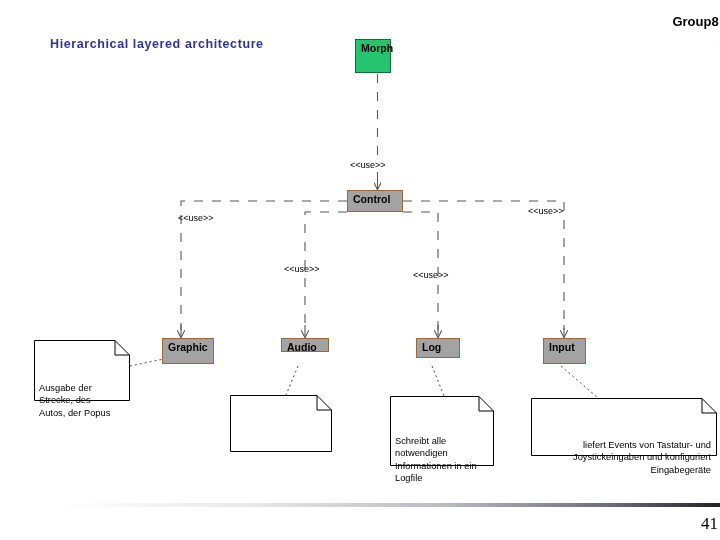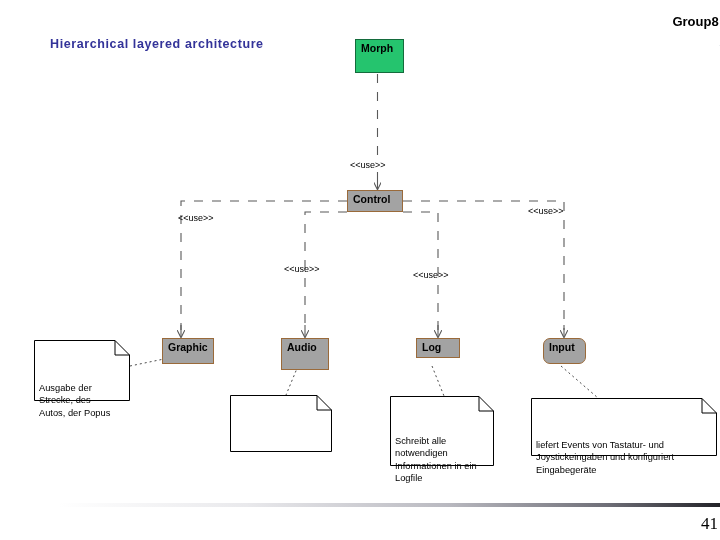--- a/index.html
+++ b/index.html
@@ -96,7 +96,7 @@
     border-color: #9a6a3a;
   }
 
-  #node-morph  { left: 327px; top: 39px;  width: 49px; height: 34px; }
+  #node-morph  { left: 327px; top: 39px;  width: 36px; height: 34px; }
   #node-control{ left: 319px; top: 190px; width: 56px; height: 22px; }
   #node-graphic{ left: 134px; top: 338px; width: 52px; height: 26px; }
   #node-audio  { left: 253px; top: 338px; width: 48px; height: 32px; }

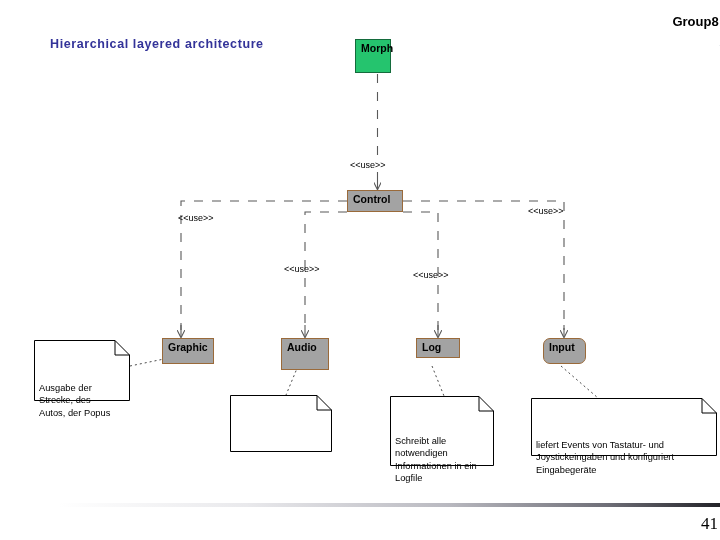--- a/index.html
+++ b/index.html
@@ -99,7 +99,7 @@
   #node-morph  { left: 327px; top: 39px;  width: 36px; height: 34px; }
   #node-control{ left: 319px; top: 190px; width: 56px; height: 22px; }
   #node-graphic{ left: 134px; top: 338px; width: 52px; height: 26px; }
-  #node-audio  { left: 253px; top: 338px; width: 48px; height: 32px; }
+  #node-audio  { left: 253px; top: 338px; width: 48px; height: 14px; }
   #node-log    { left: 388px; top: 338px; width: 44px; height: 20px; }
   #node-input  { left: 515px; top: 338px; width: 43px; height: 26px; border-radius: 7px; }
 

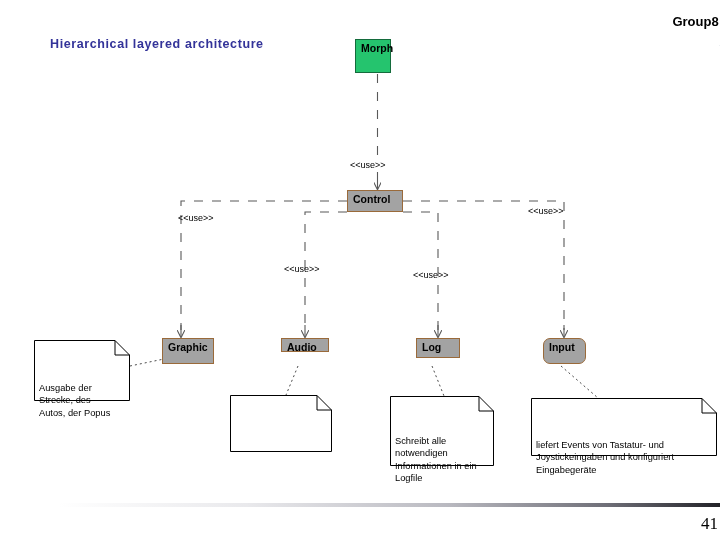--- a/index.html
+++ b/index.html
@@ -101,7 +101,7 @@
   #node-graphic{ left: 134px; top: 338px; width: 52px; height: 26px; }
   #node-audio  { left: 253px; top: 338px; width: 48px; height: 14px; }
   #node-log    { left: 388px; top: 338px; width: 44px; height: 20px; }
-  #node-input  { left: 515px; top: 338px; width: 43px; height: 26px; border-radius: 7px; }
+  #node-input  { left: 515px; top: 338px; width: 43px; height: 26px; }
 
   
   .stereotype {

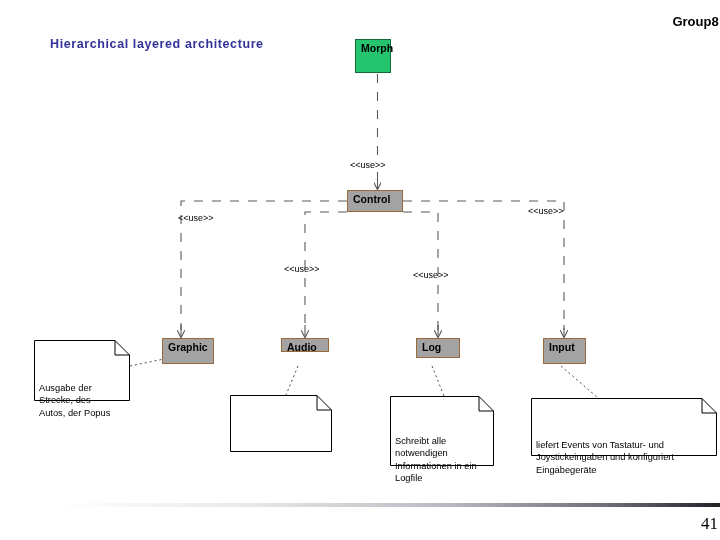--- a/index.html
+++ b/index.html
@@ -142,7 +142,7 @@
   #note-graphic { left: 6px;   top: 340px; width: 96px;  height: 61px; }
   #note-audio   { left: 202px; top: 395px; width: 102px; height: 57px; }
   #note-log     { left: 362px; top: 396px; width: 104px; height: 86px; }
-  #note-input   { left: 503px; top: 398px; width: 186px; height: 64px; }
+  #note-input   { left: 503px; top: 398px; width: 186px; height: 64px; text-align: right; }
 
   #note-graphic .note-text { padding-top: 13px; }
   #note-audio   .note-text { padding-top: 10px; }

